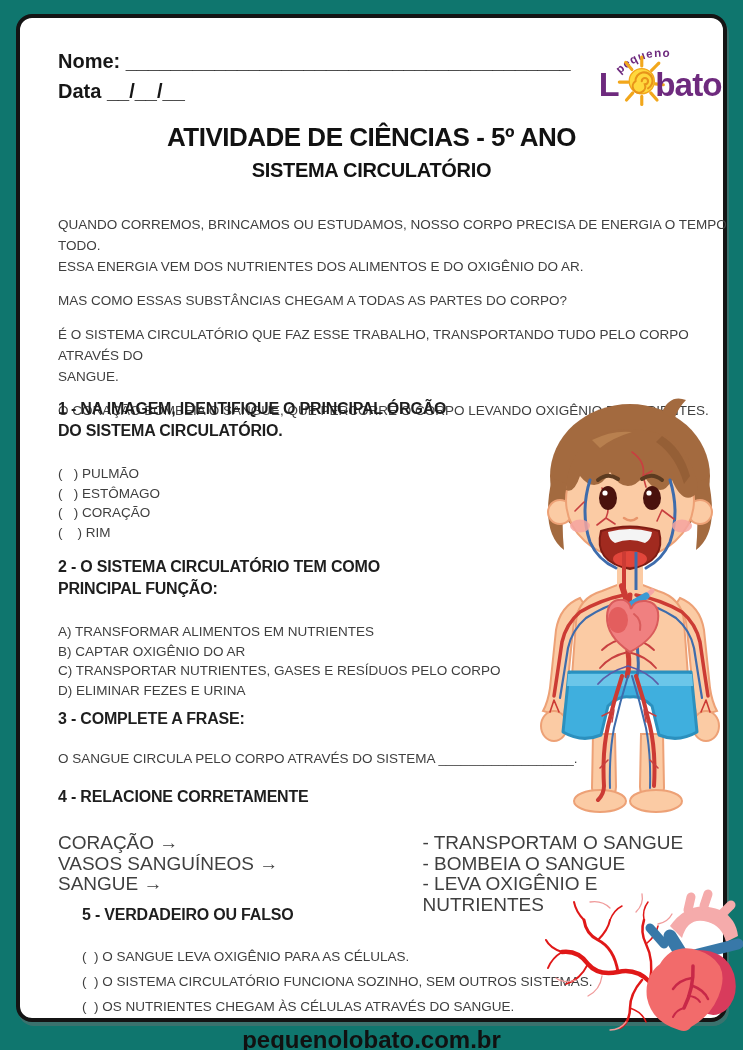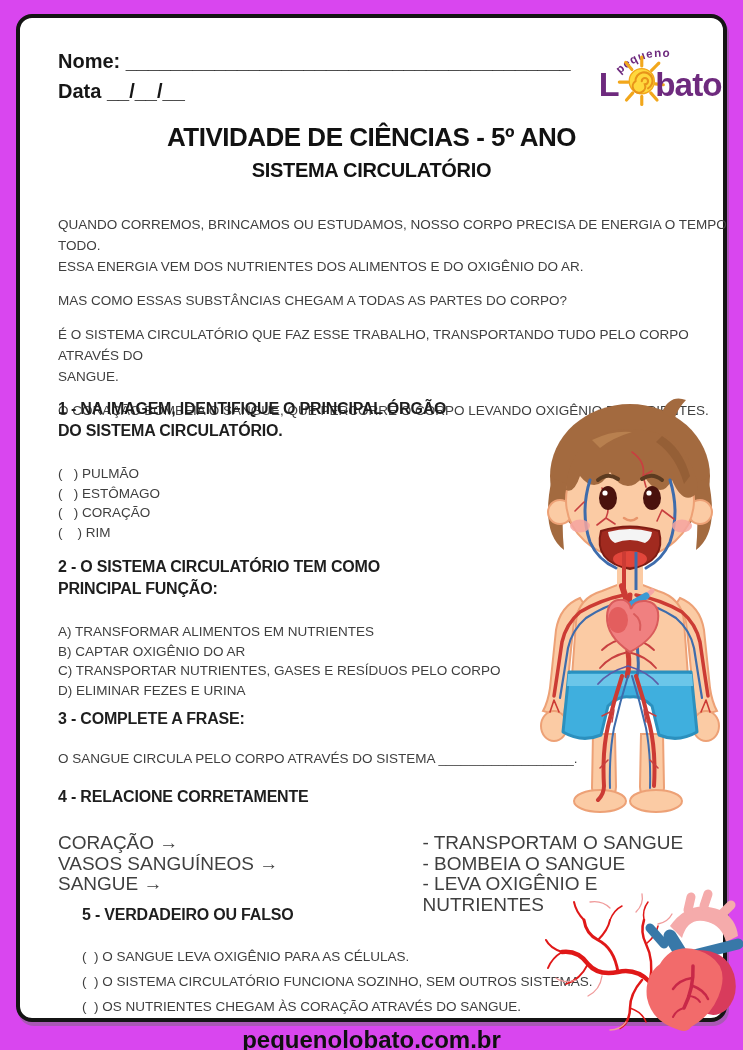--- a/index.html
+++ b/index.html
@@ -5,7 +5,7 @@
   * { margin:0; padding:0; box-sizing:border-box; }
   html,body { background:#fff; }
   .page {
-    position:relative; width:743px; height:1050px; background:#d946ef;
+    position:relative; width:743px; height:1050px; background:#0f766e;
     font-family:"Liberation Sans", sans-serif; color:#3f3f3f; overflow:hidden;
   }
   .border-box {

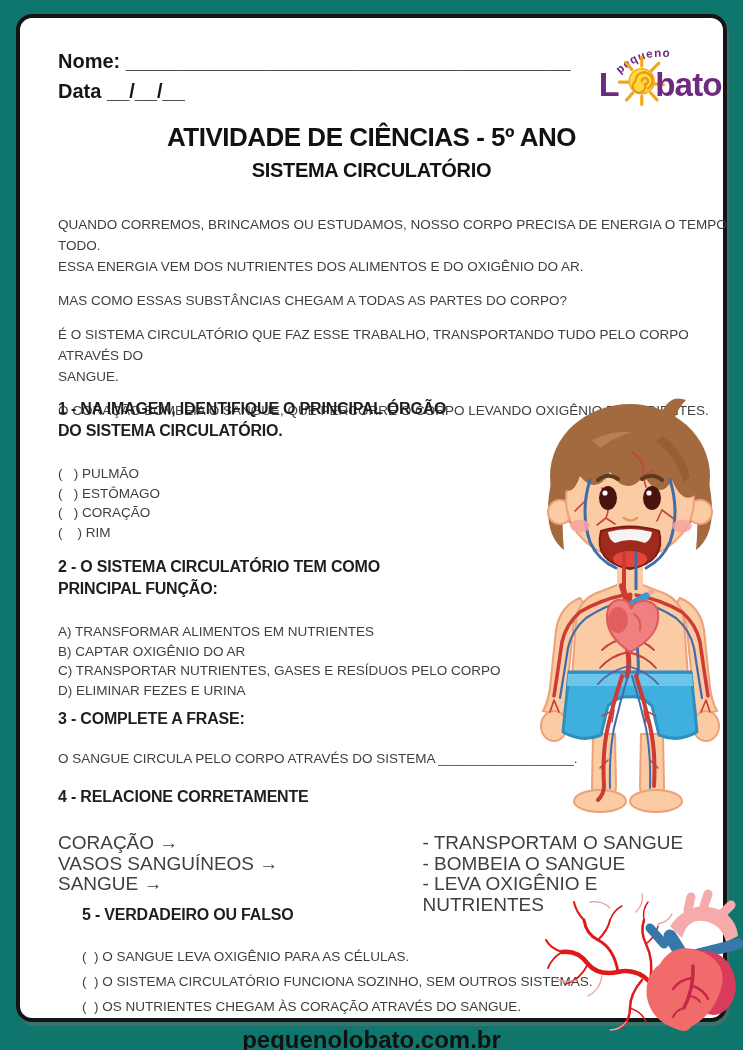--- a/index.html
+++ b/index.html
@@ -142,7 +142,7 @@
       <div class="opts">
         <div class="pre">(  ) O SANGUE LEVA OXIGÊNIO PARA AS CÉLULAS.</div>
         <div class="pre">(  ) O SISTEMA CIRCULATÓRIO FUNCIONA SOZINHO, SEM OUTROS SISTEMAS.</div>
-        <div class="pre">(  ) OS NUTRIENTES CHEGAM ÀS CORAÇÃO ATRAVÉS DO SANGUE.</div>
+        <div class="pre">(  ) OS NUTRIENTES CHEGAM ÀS CÉLULAS ATRAVÉS DO SANGUE.</div>
       </div>
     </section>
 

